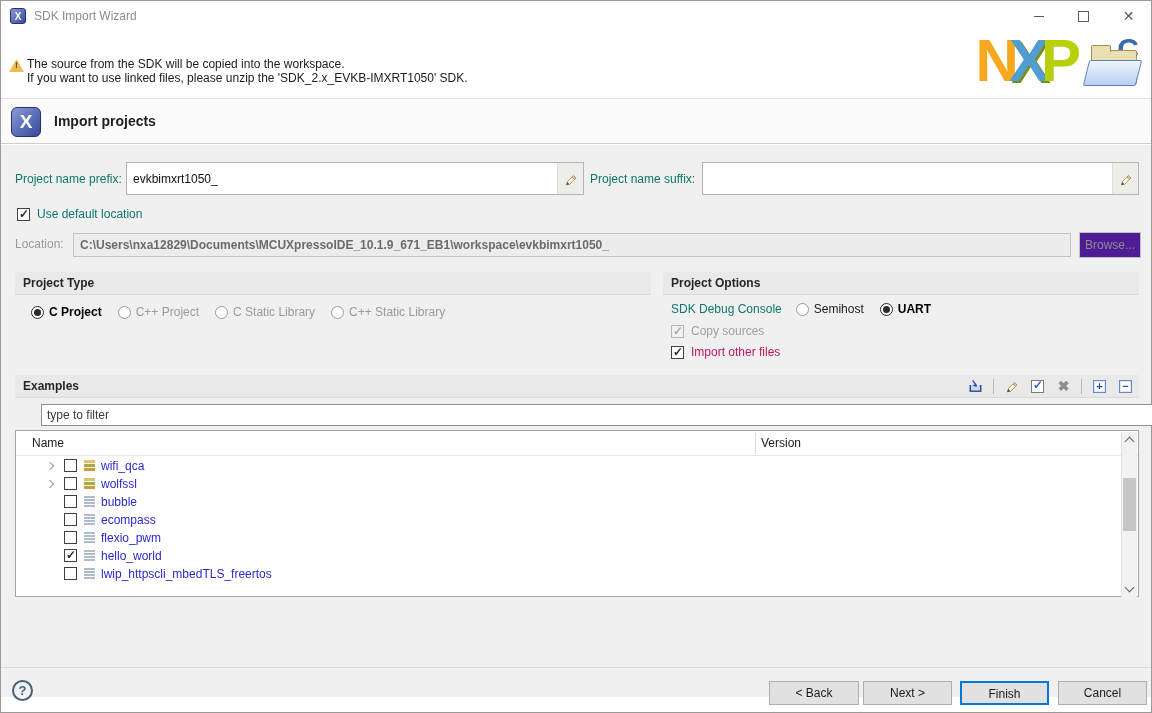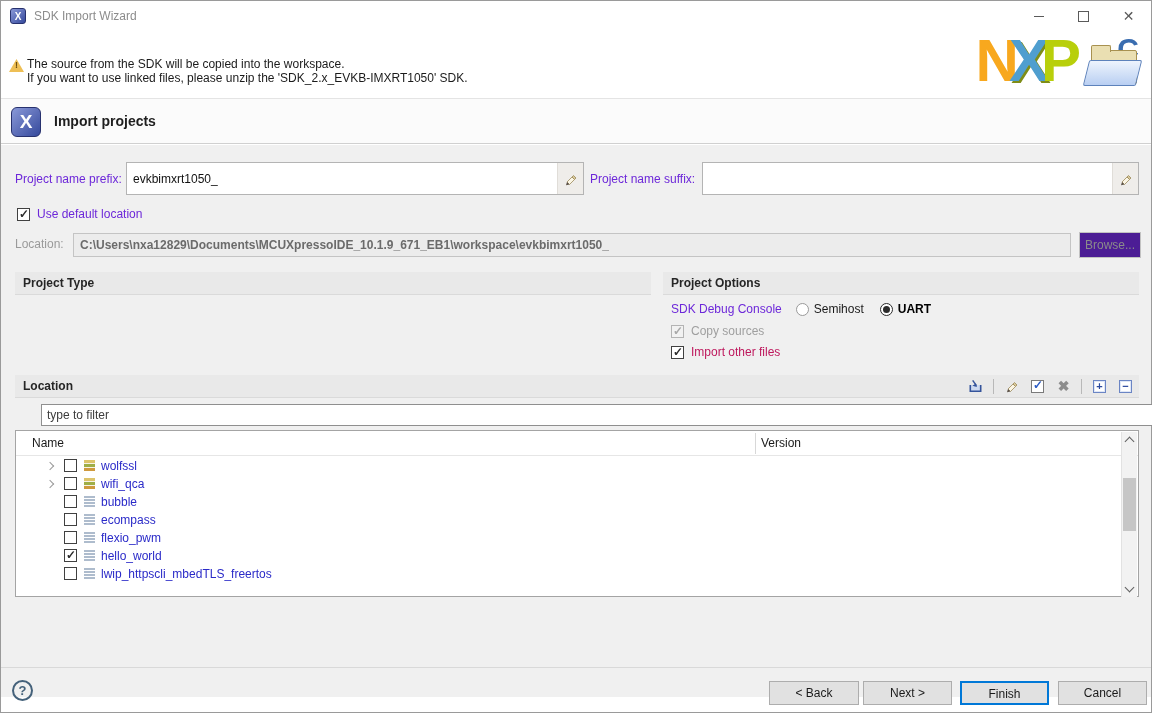--- a/index.html
+++ b/index.html
@@ -42,7 +42,7 @@
   
   .content { position:absolute; left:0; top:144px; width:100%; height:522px; background:#f0f0f0; }
   .abs { position:absolute; }
-  .lbl { font-size:12px; color:#6d28d9; white-space:nowrap; }
+  .lbl { font-size:12px; color:#0f766e; white-space:nowrap; }
   .lbl.dim { color:#9a9a9a; }
 
   .deco-field { position:absolute; display:flex; background:#fff; border:1px solid #b4b4b4; }

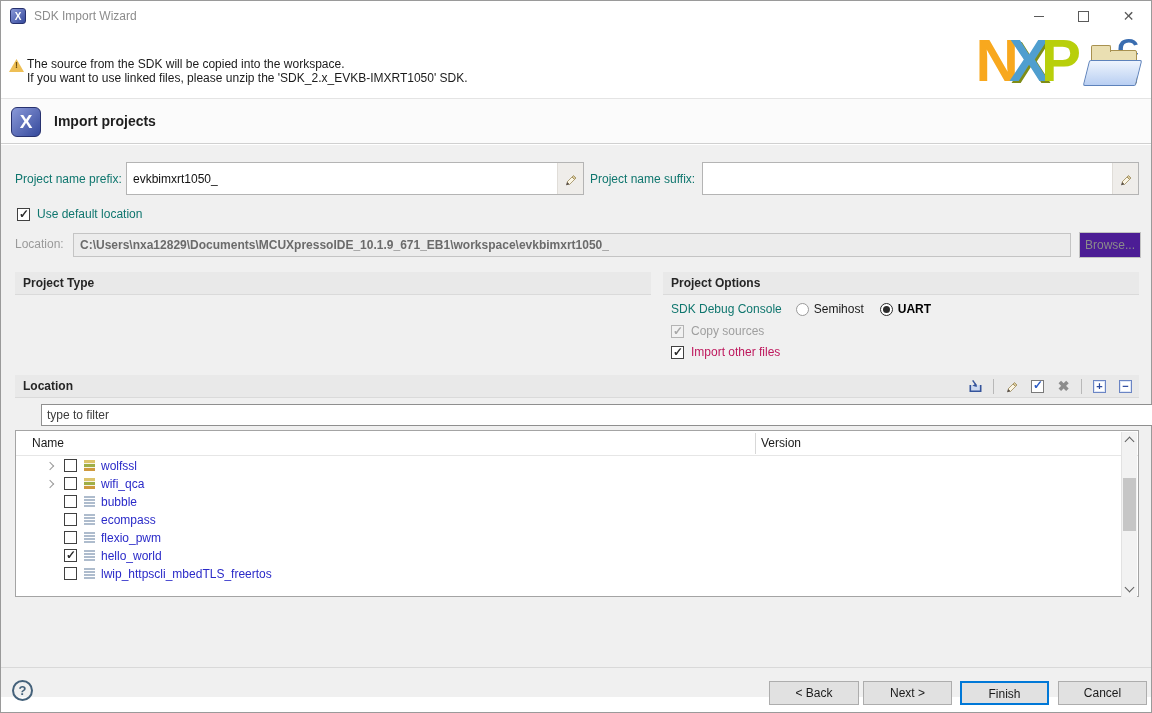--- a/index.html
+++ b/index.html
@@ -196,6 +196,24 @@
       <div class="group-header">
         <span class="group-title">Project Type</span>
       </div>
+      <div class="radio-row" style="left:16px; top:33px" id="pt-radios">
+          <span class="radio-item">
+            <span class="radio selected"></span>
+            <span class="radio-label sel">C Project</span>
+          </span>
+          <span class="radio-item">
+            <span class="radio"></span>
+            <span class="radio-label dim">C++ Project</span>
+          </span>
+          <span class="radio-item">
+            <span class="radio"></span>
+            <span class="radio-label dim">C Static Library</span>
+          </span>
+          <span class="radio-item">
+            <span class="radio"></span>
+            <span class="radio-label dim">C++ Static Library</span>
+          </span>
+        </div>
     </div>
 
     <div class="group" style="left:662px; top:127px; width:476px; height:96px">

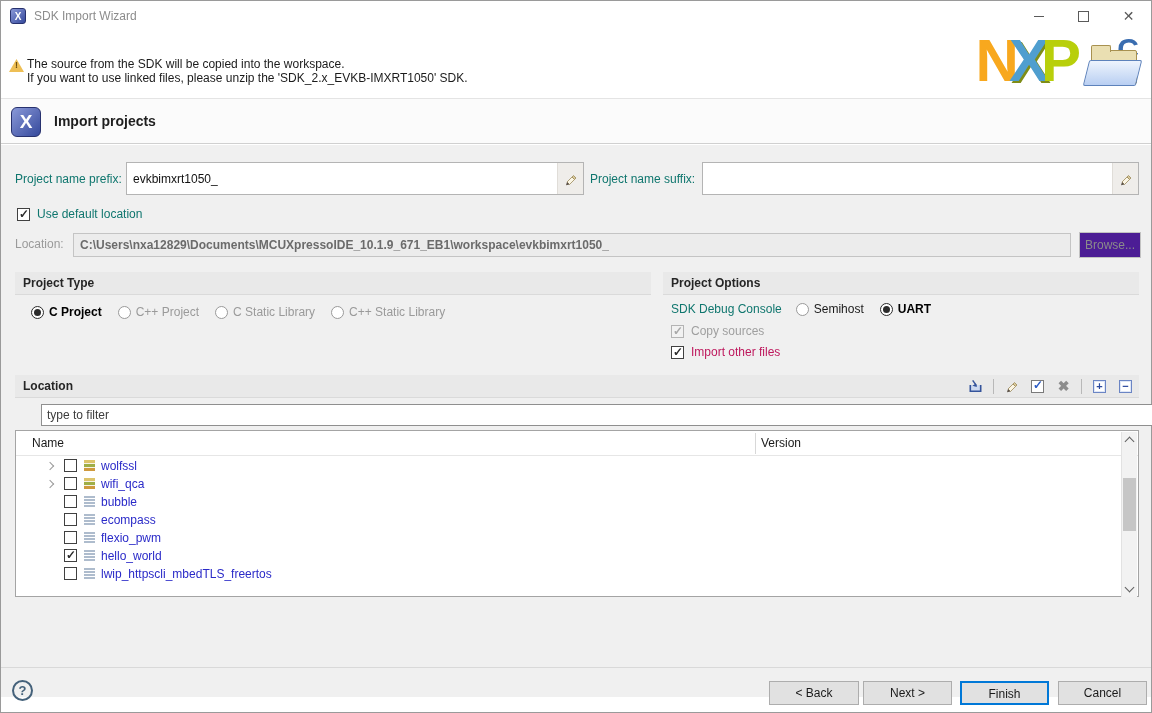--- a/index.html
+++ b/index.html
@@ -247,7 +247,7 @@
 
     <div class="group" style="left:14px; top:230px; width:1124px; height:278px">
       <div class="group-header">
-        <span class="group-title">Location</span>
+        <span class="group-title">Examples</span>
         <div class="ex-toolbar">
           <span class="tb-icon">
             <svg width="18" height="15" viewBox="0 0 18 15">

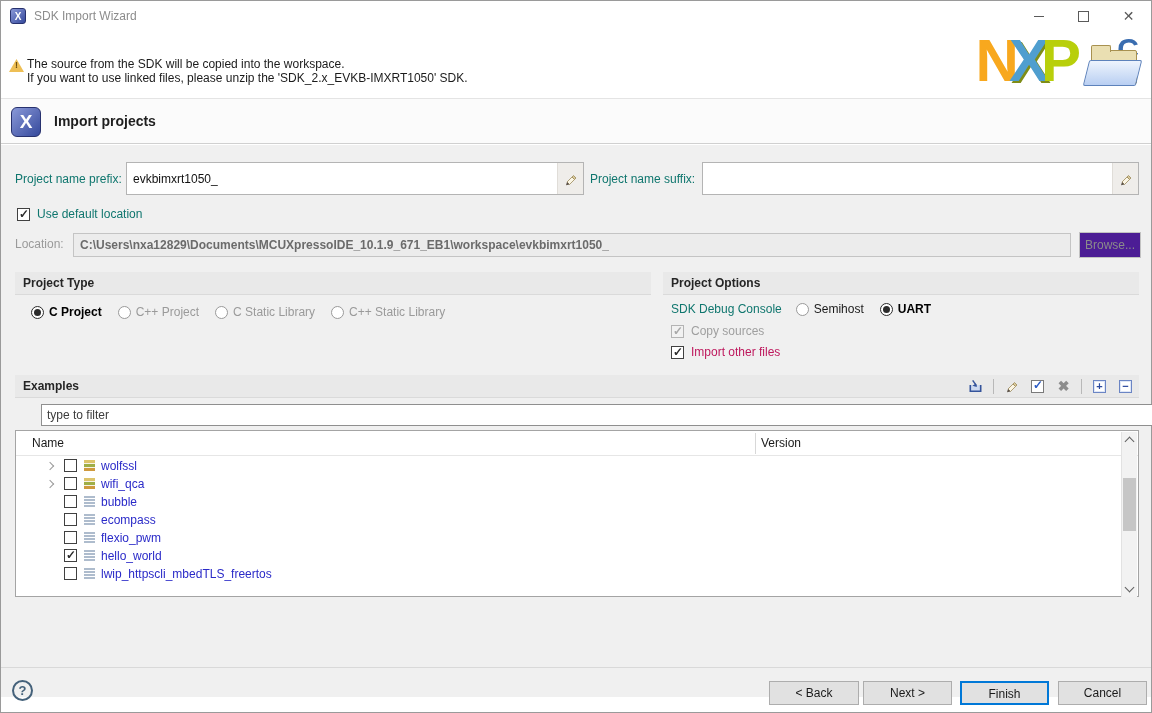--- a/index.html
+++ b/index.html
@@ -287,13 +287,13 @@
               <span class="expander"></span>
               <span class="checkbox cb"></span>
               <span class="ex-icon colored"></span>
+              <span class="ex-name">wifi_qca</span>
+            </div>
+            <div class="tree-row">
+              <span class="expander"></span>
+              <span class="checkbox cb"></span>
+              <span class="ex-icon colored"></span>
               <span class="ex-name">wolfssl</span>
-            </div>
-            <div class="tree-row">
-              <span class="expander"></span>
-              <span class="checkbox cb"></span>
-              <span class="ex-icon colored"></span>
-              <span class="ex-name">wifi_qca</span>
             </div>
             <div class="tree-row">
               <span class="checkbox cb"></span>

